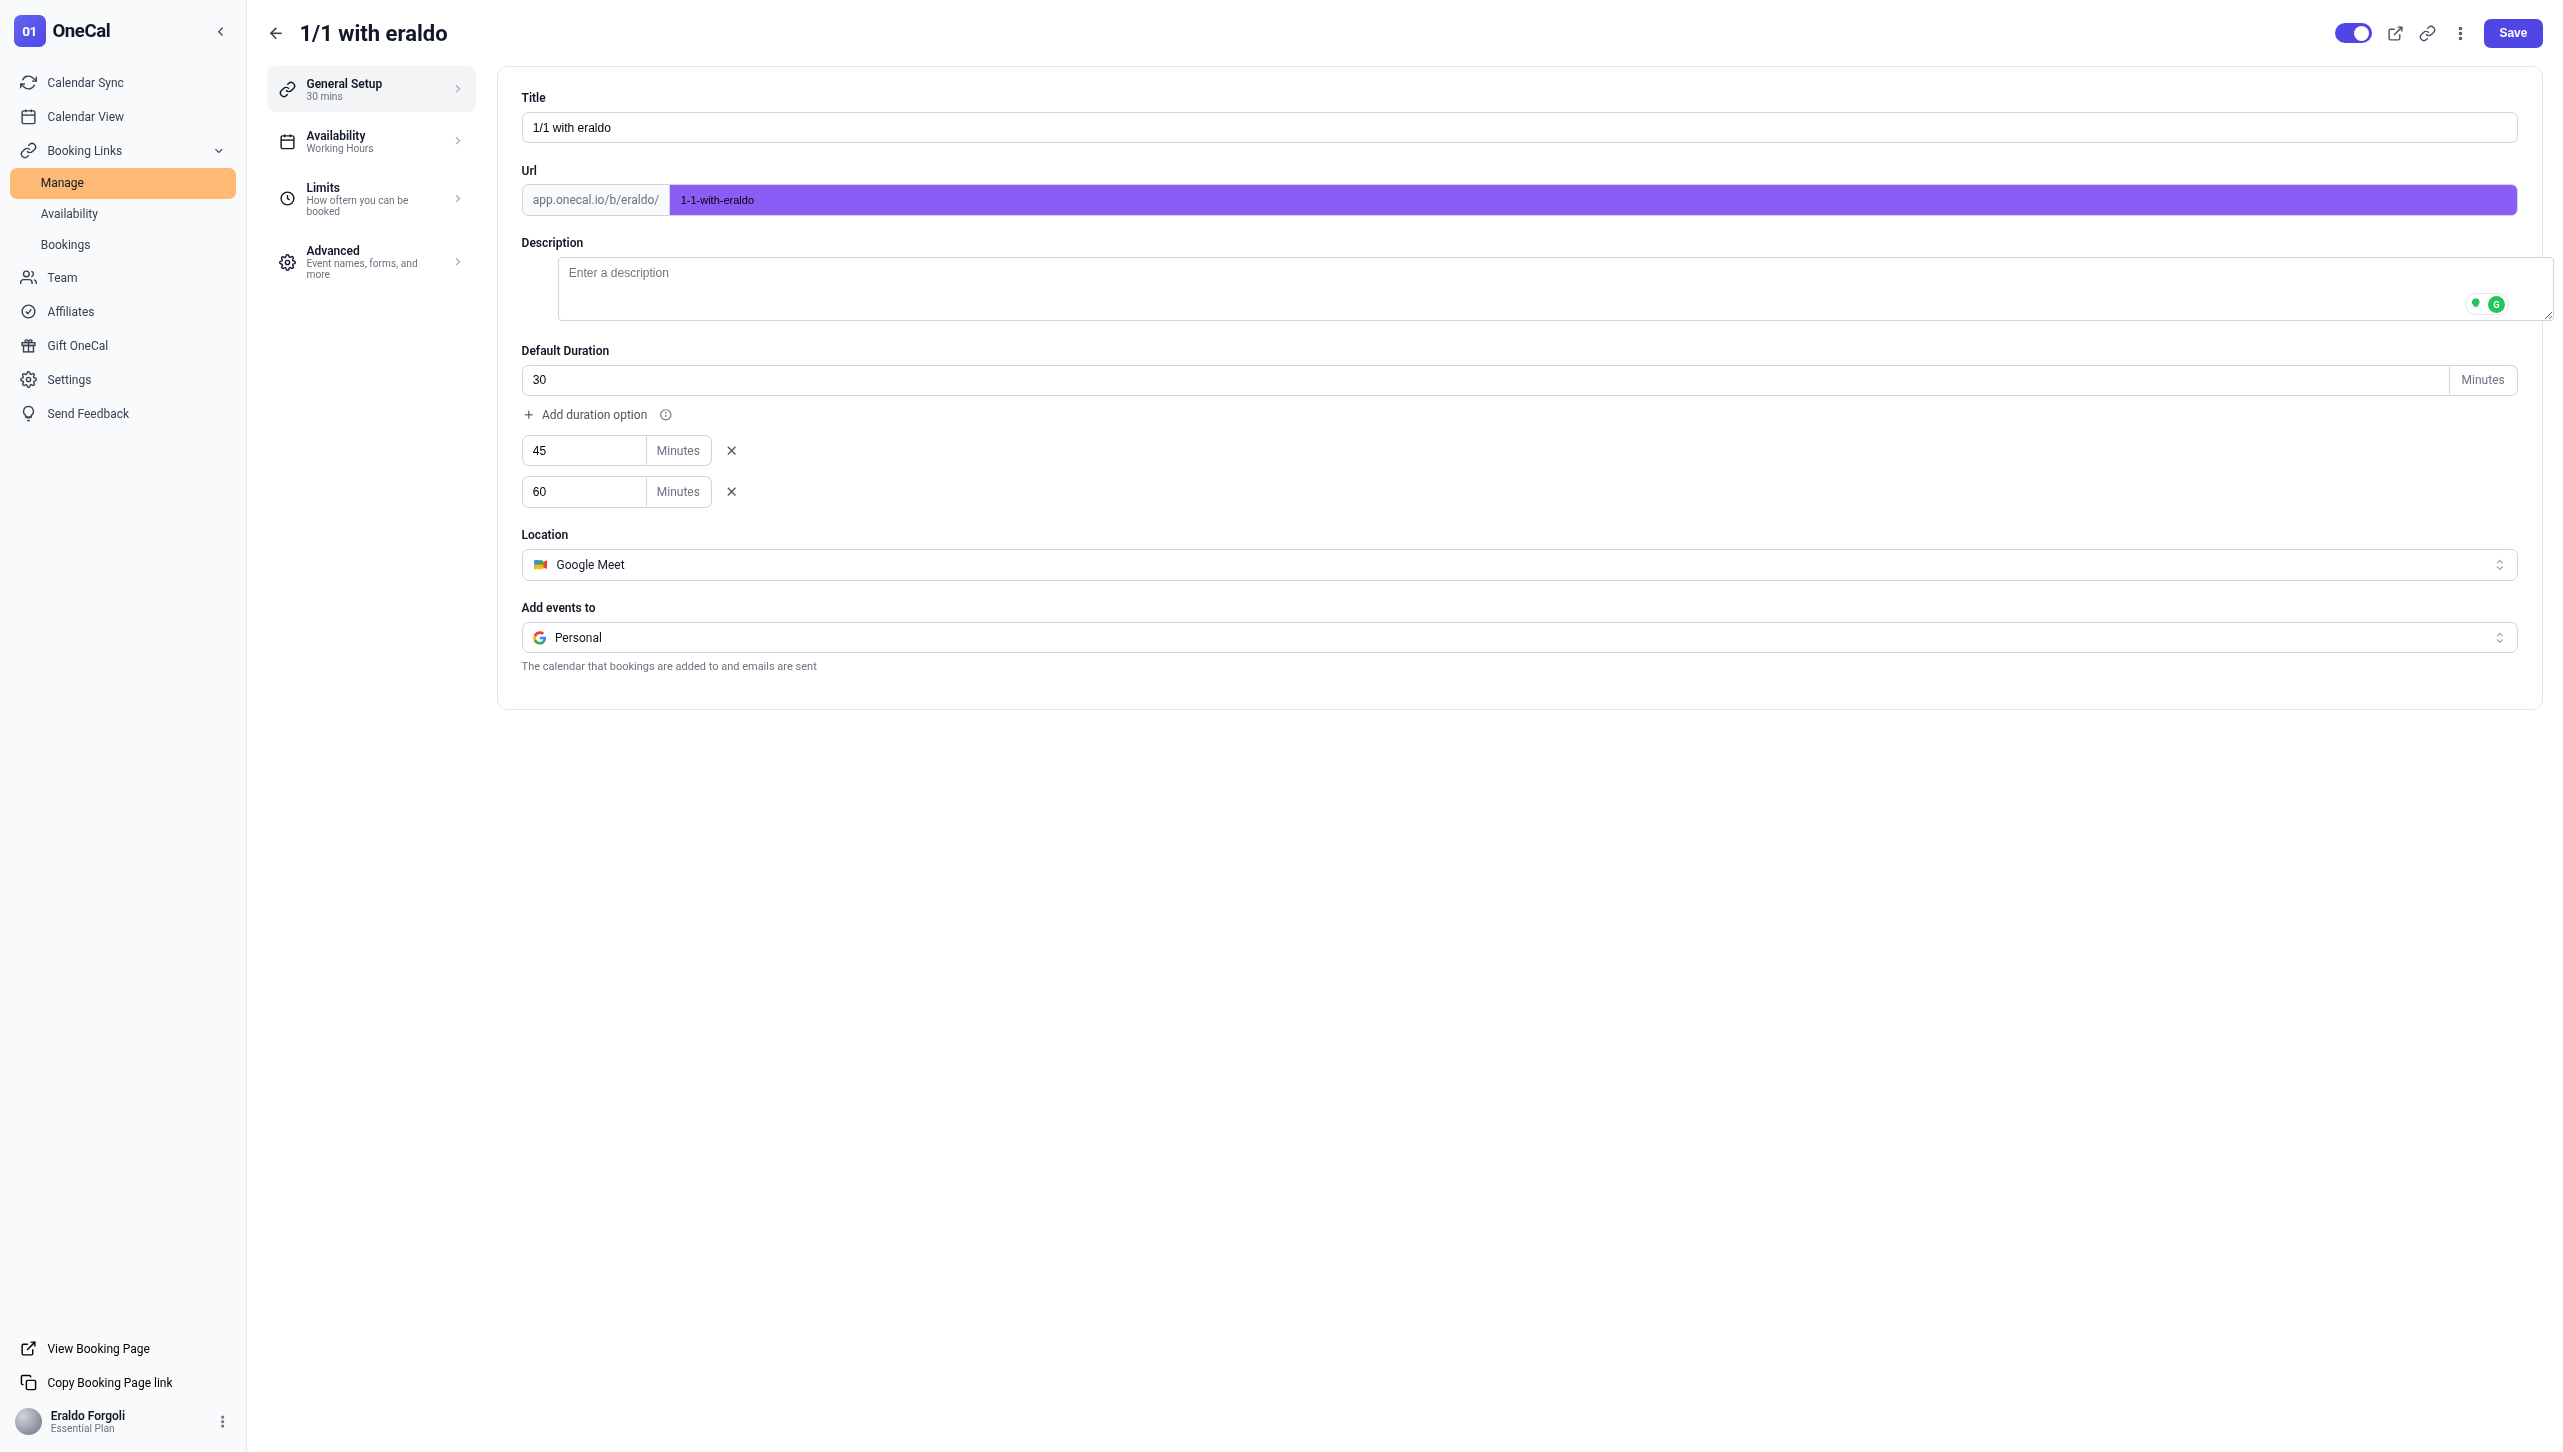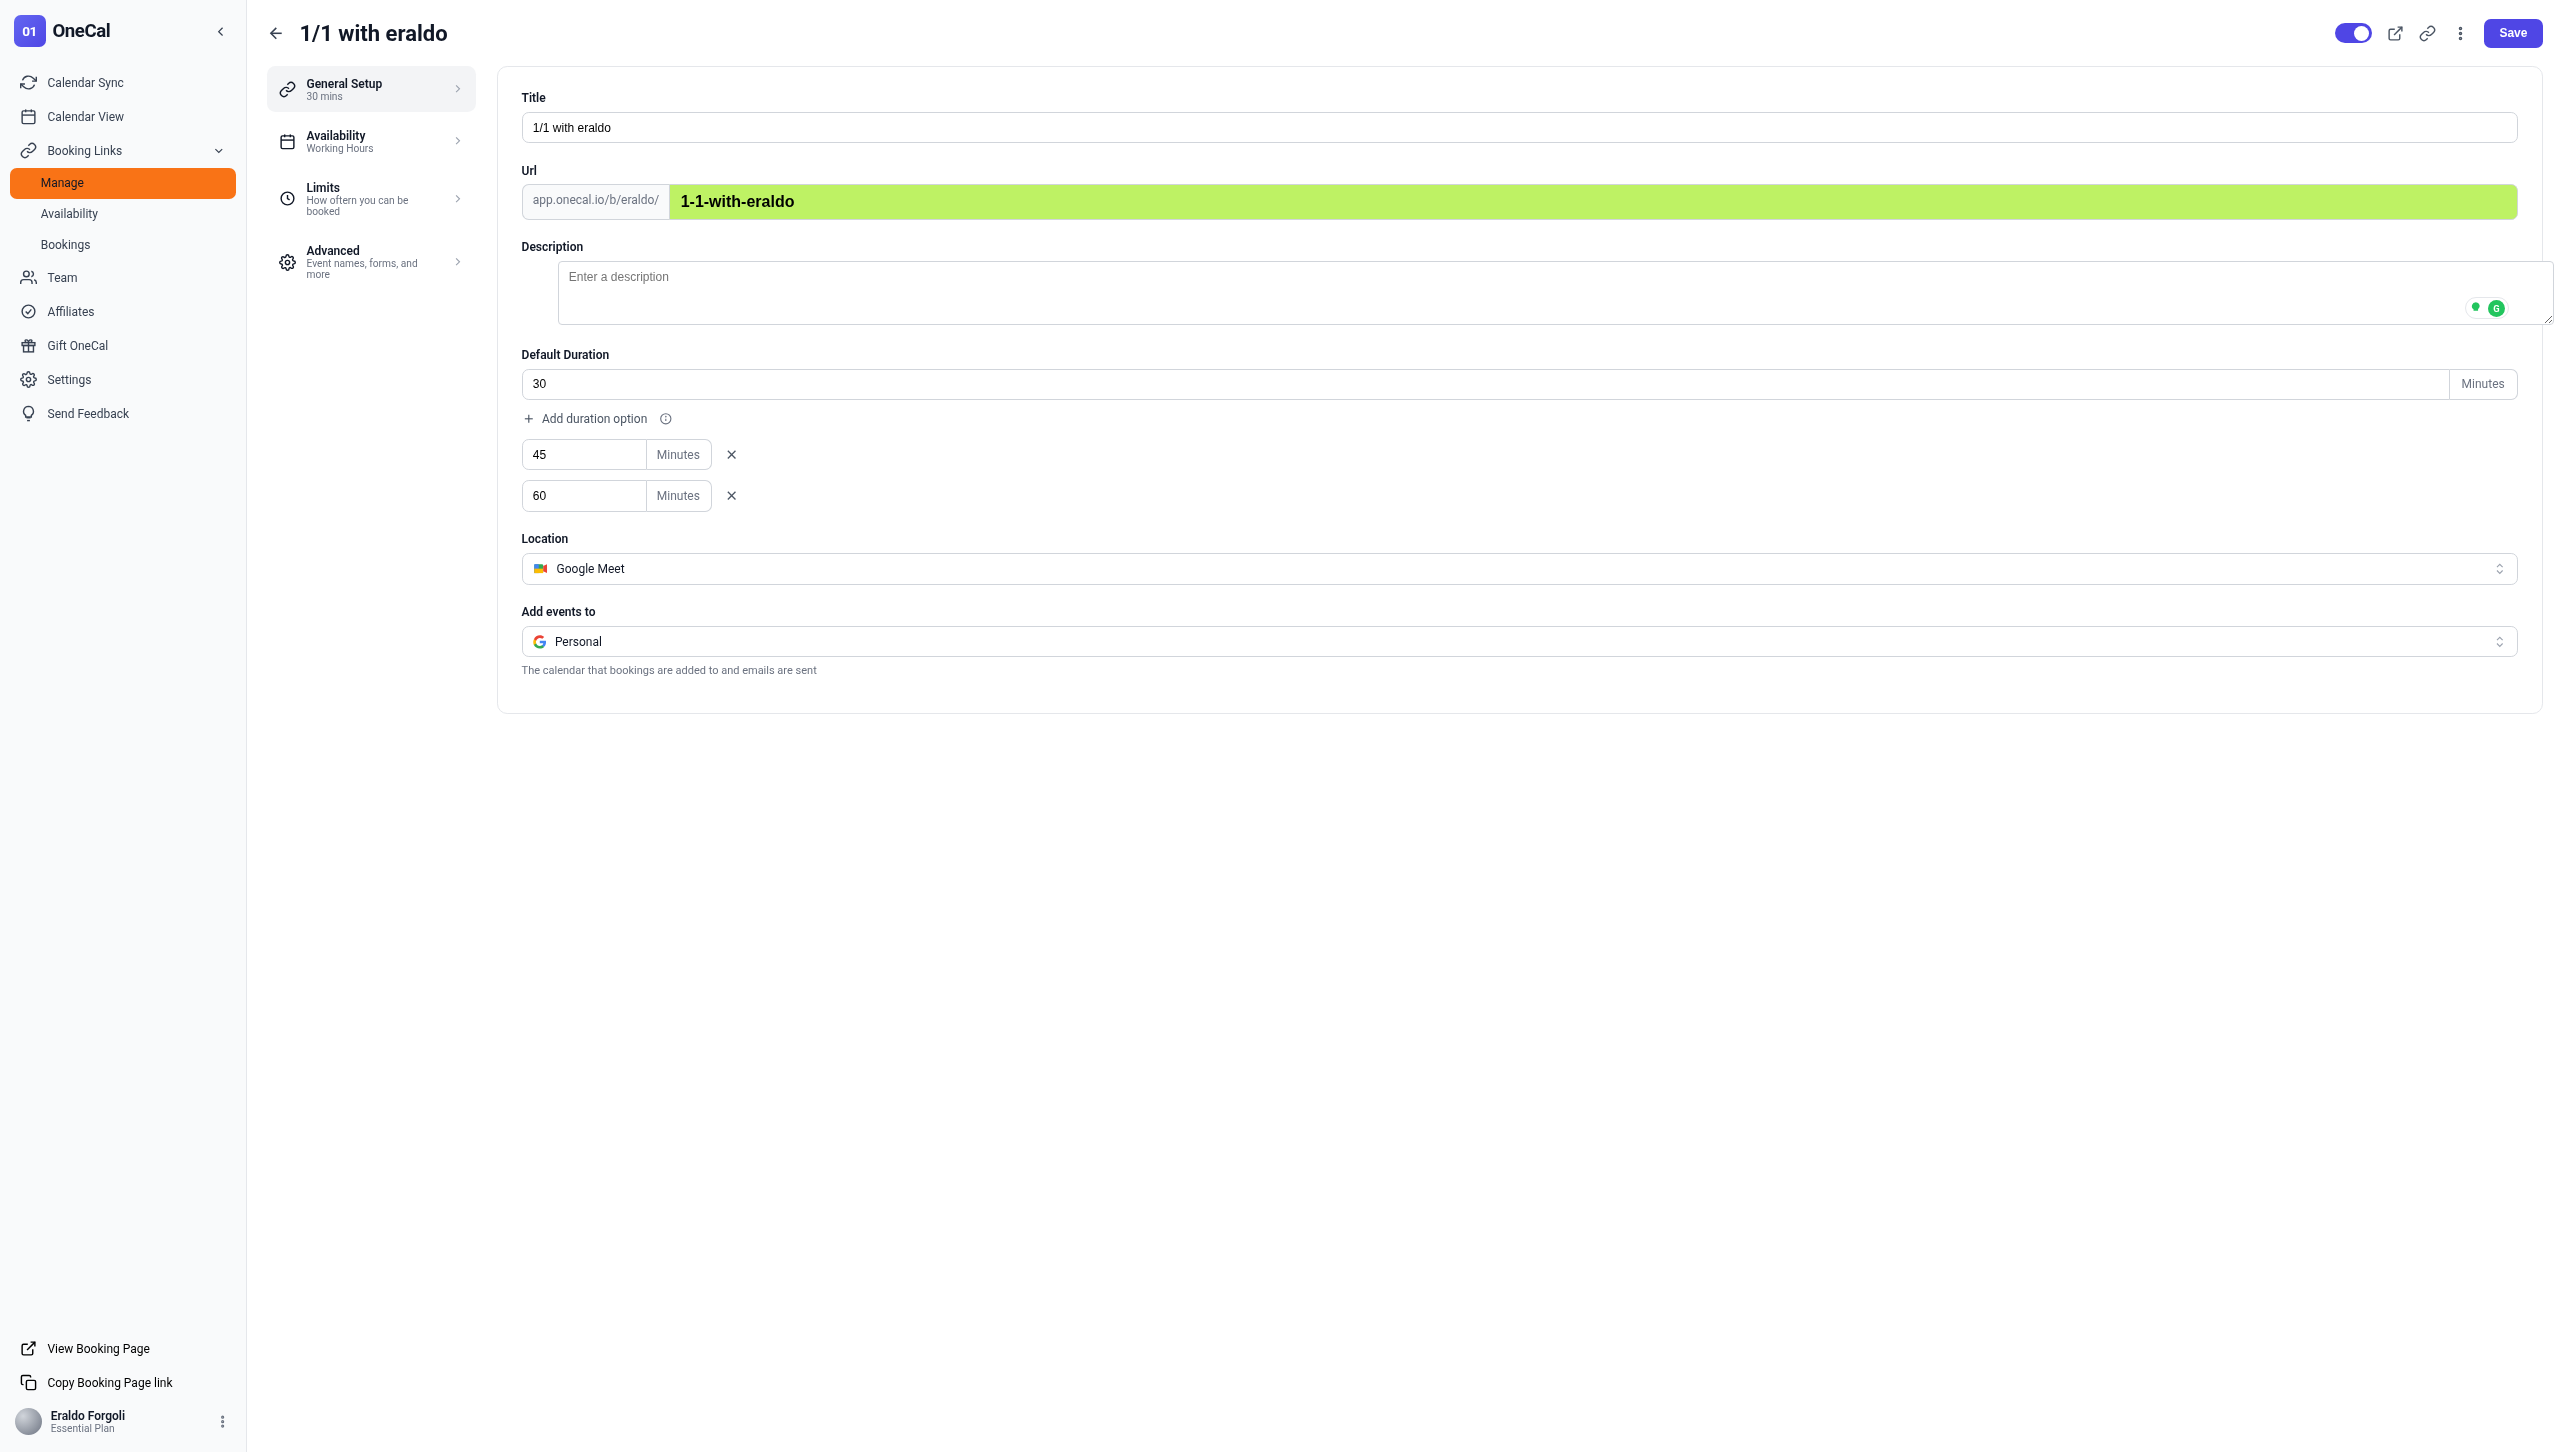--- a/index.html
+++ b/index.html
@@ -58,7 +58,7 @@
     cursor: pointer;
   }
   .nav-item.sub { padding-left: 30.5px; }
-  .nav-item.active { background: #f97316; color: #111827; }
+  .nav-item.active { background: #fdba74; color: #111827; }
   .nav-item .icon { width: 17px; height: 17px; flex-shrink: 0; }
   .nav-group { margin-bottom: 1.7px; }
   .nav-item.parent { justify-content: space-between; }

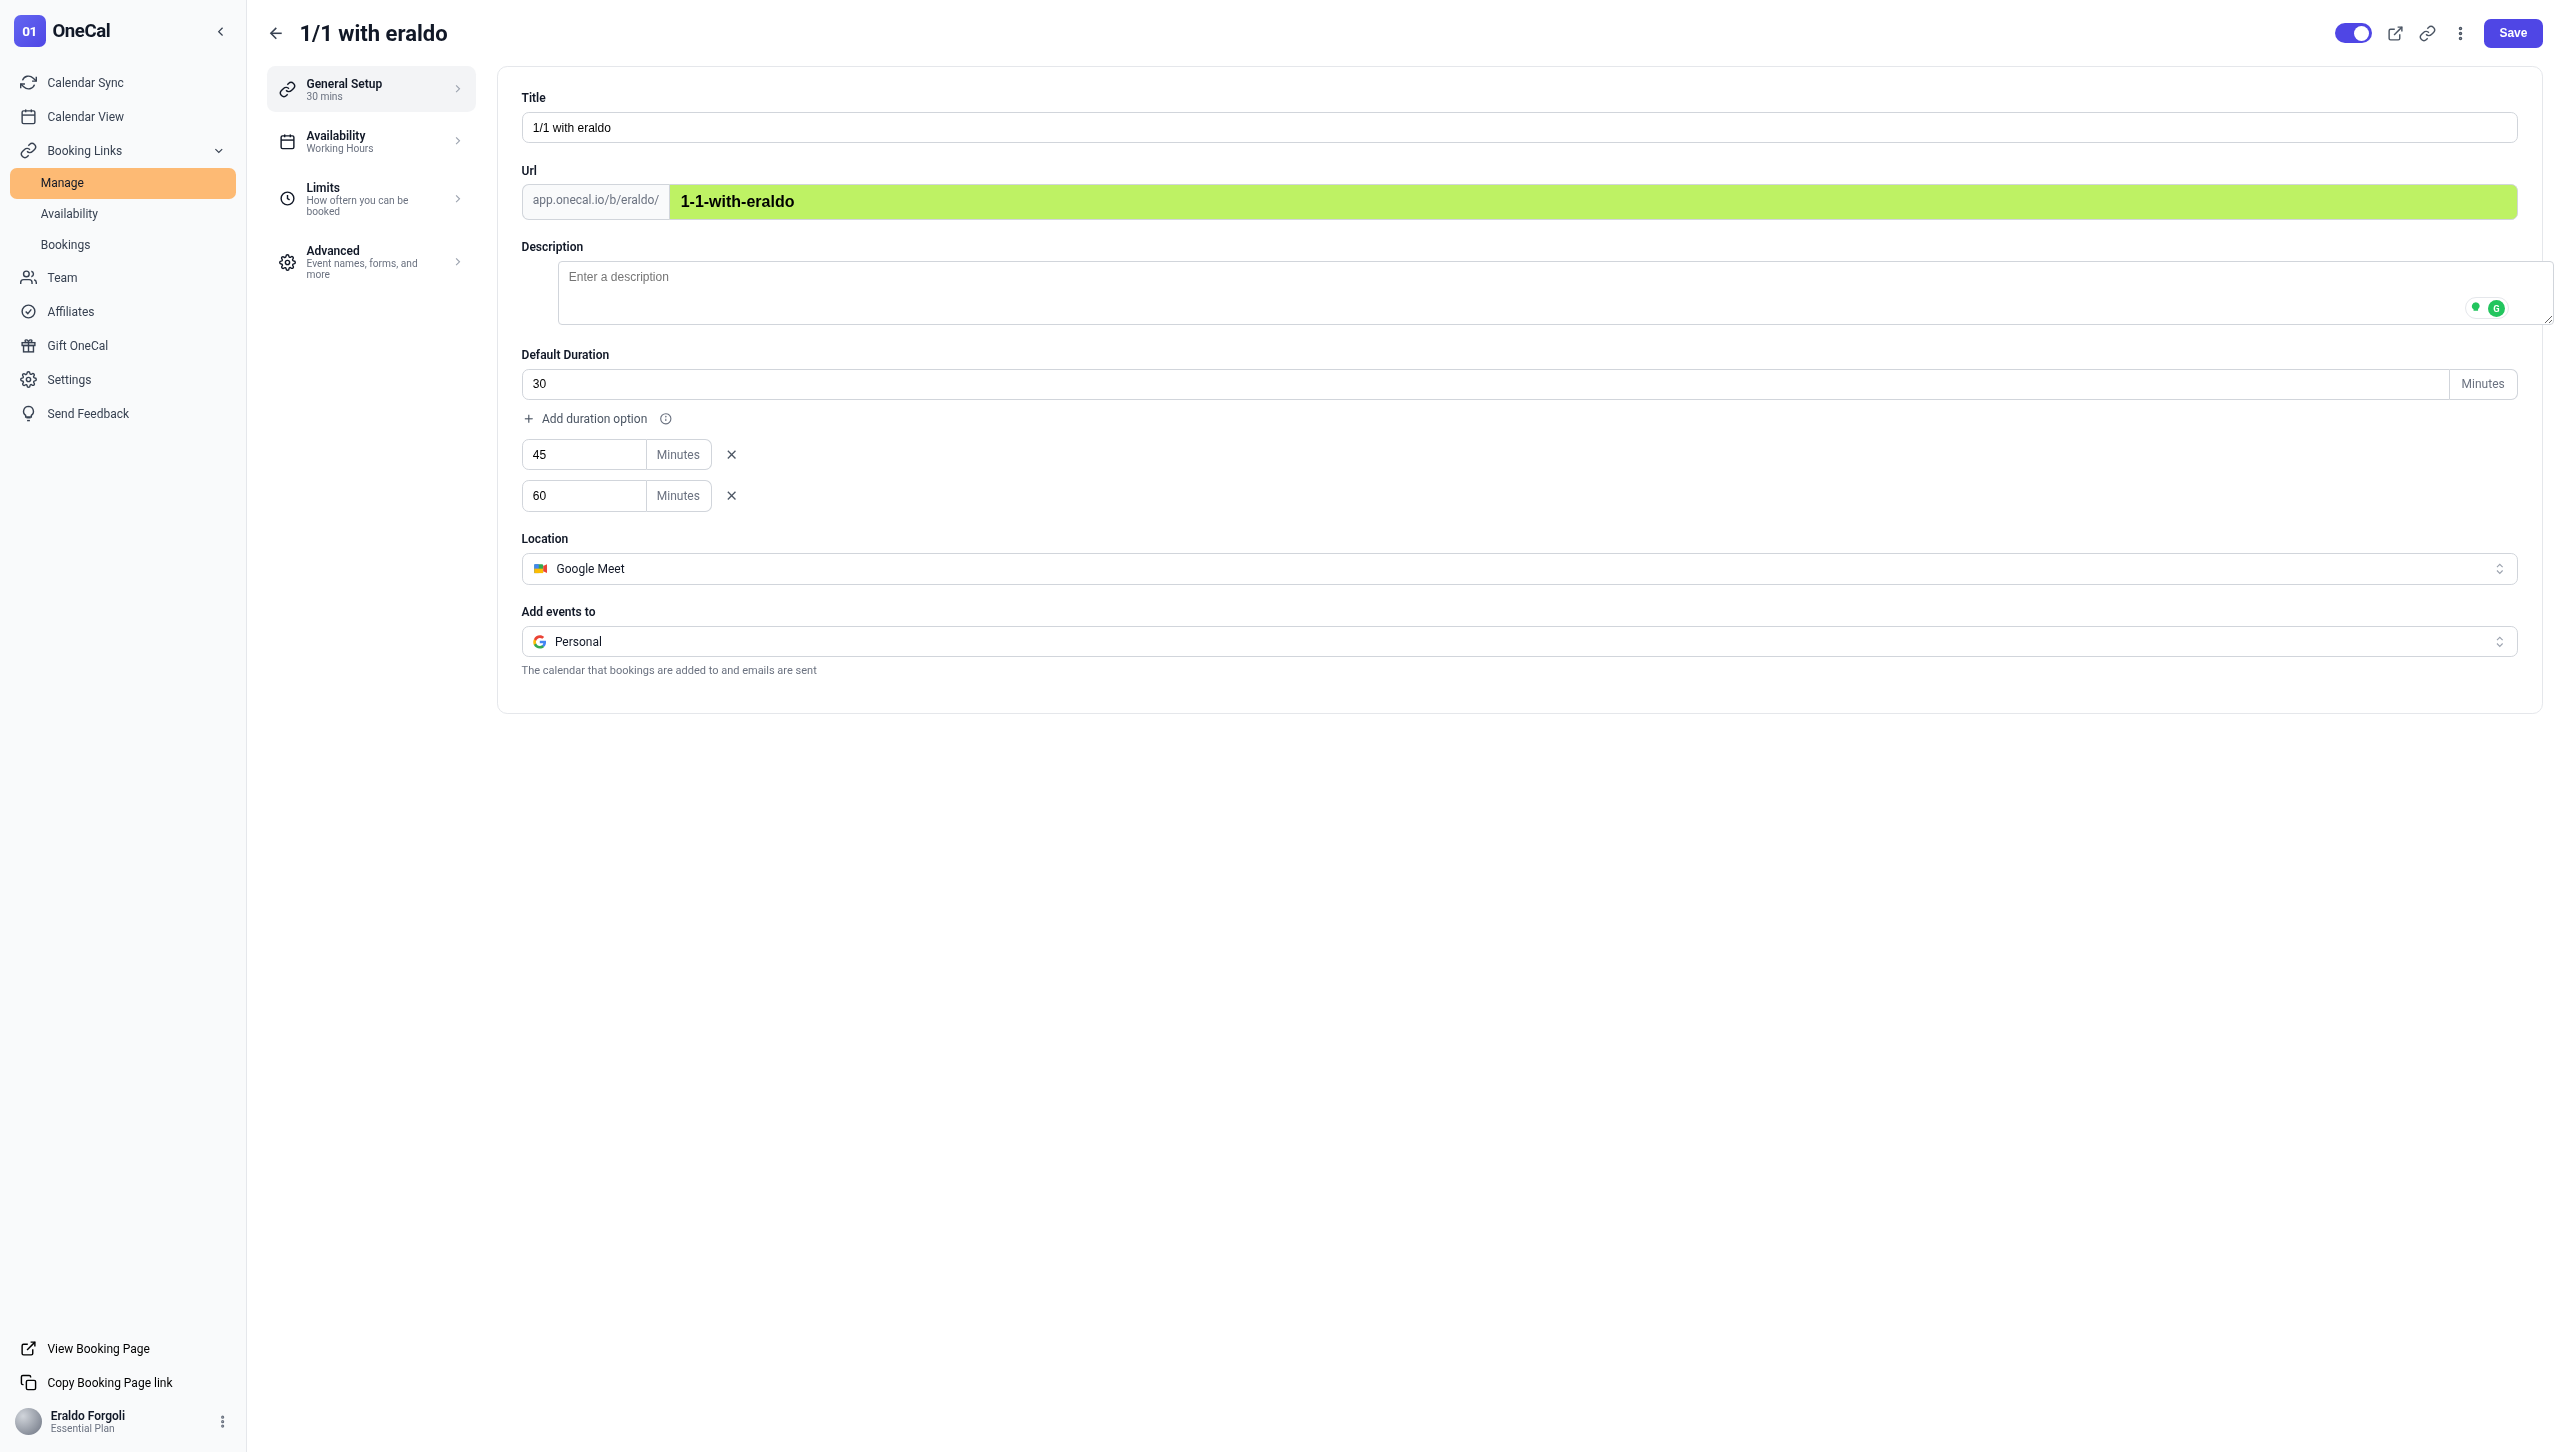--- a/index.html
+++ b/index.html
@@ -165,9 +165,8 @@
   .url-input {
     flex:1; border: 0.8px solid #d1d5db;
     border-radius: 0 6.8px 6.8px 0; padding: 7.6px 10.2px;
-    background:#bef264;
-    font-size:16px;
-    font-weight:bold;
+    background:#8b5cf6;
+    font-size:11px;
   }
 
   .duration-row { display:flex; }

